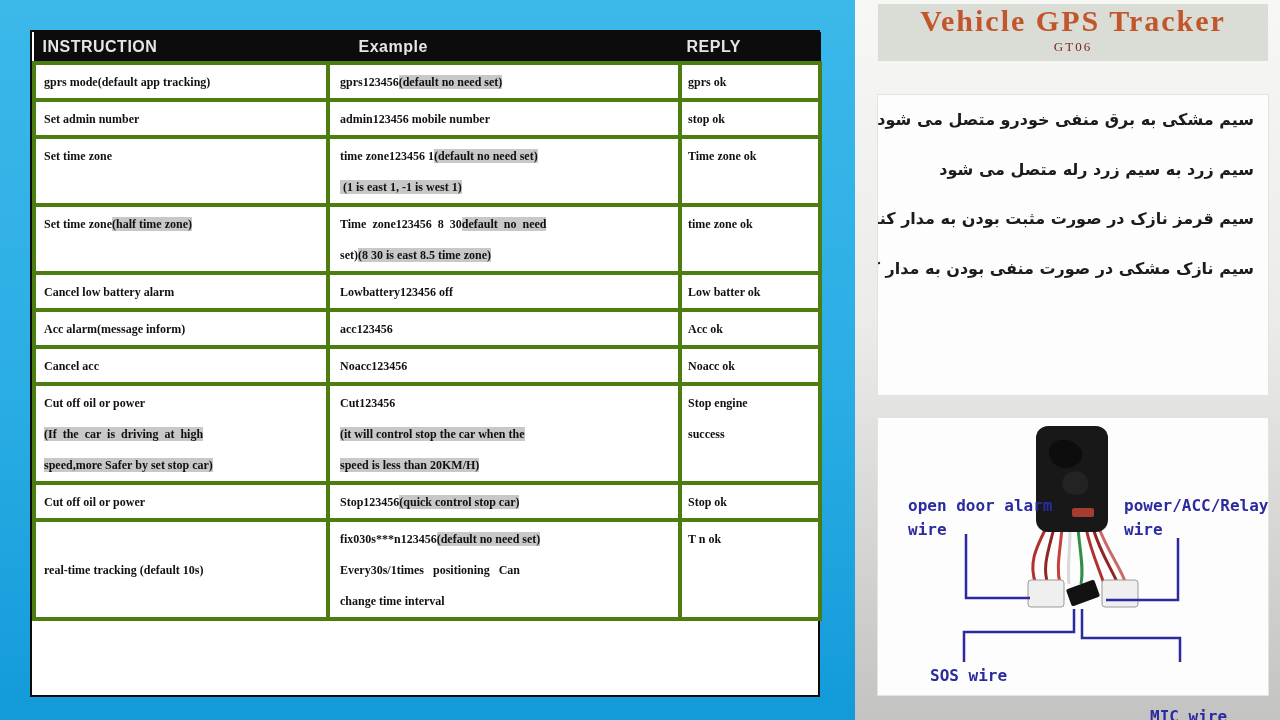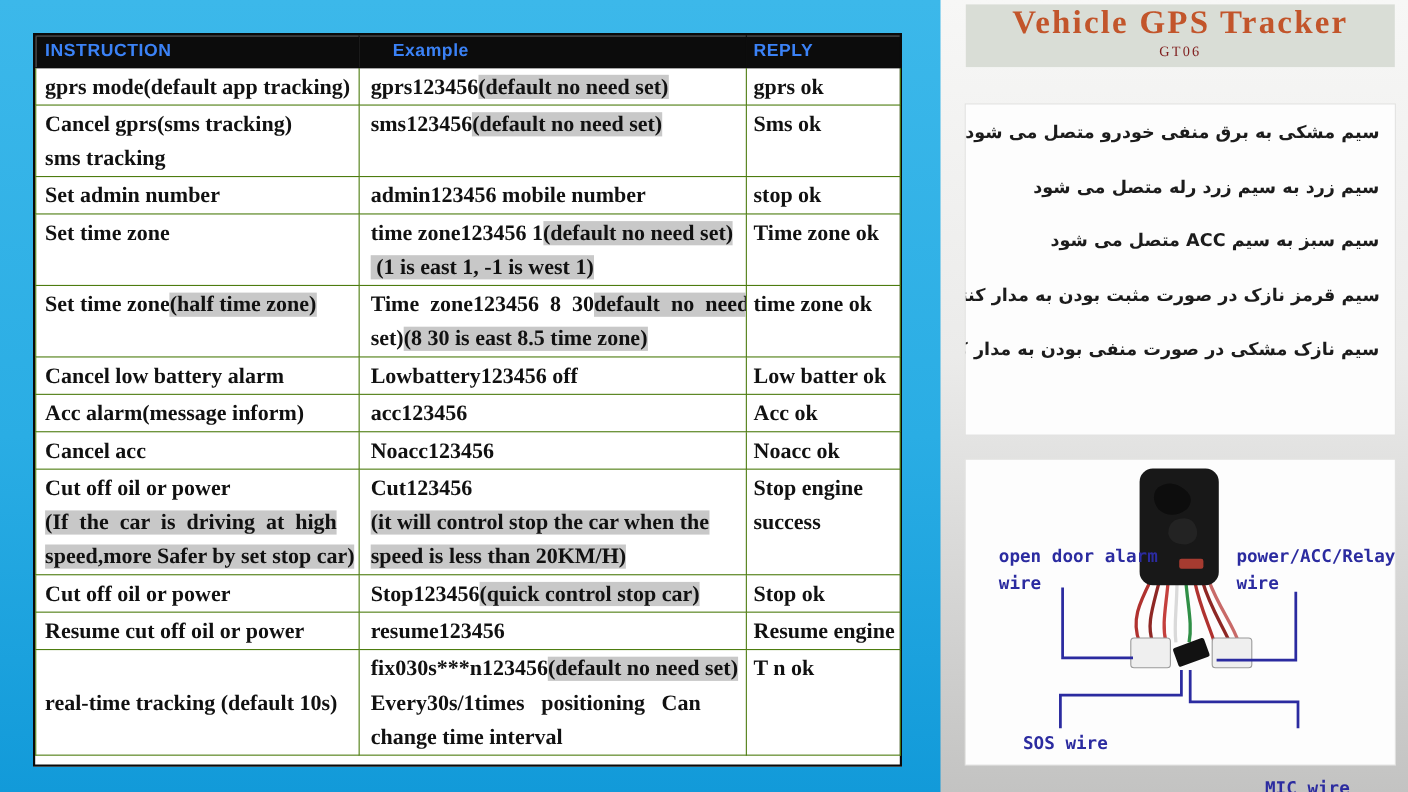--- a/index.html
+++ b/index.html
@@ -17,7 +17,7 @@
   table.cmd{border-collapse:collapse;table-layout:fixed;width:100%;}
   table.cmd col.c-i{width:294px;} table.cmd col.c-e{width:352px;} table.cmd col.c-r{width:140px;}
   table.cmd th{
-    background:#0c0c0c;color:#3b82f6;font:bold 16px "Liberation Sans",sans-serif;
+    background:#0c0c0c;color:#e5e5e5;font:bold 16px "Liberation Sans",sans-serif;
     text-align:left;height:28px;padding:0 0 0 8px;letter-spacing:.5px;
     border:1px solid #0c0c0c;
   }

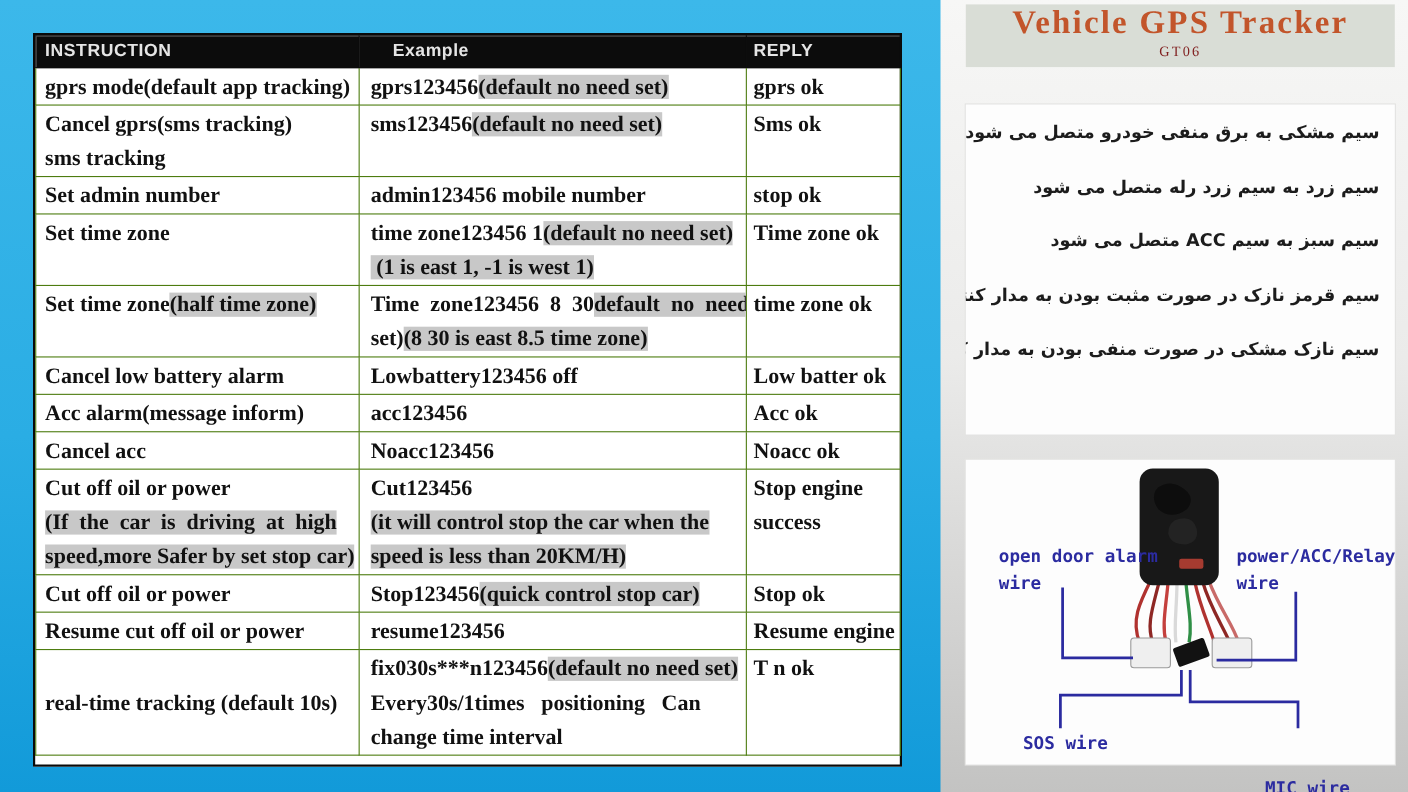--- a/index.html
+++ b/index.html
@@ -24,9 +24,9 @@
   table.cmd th.th-example{padding-left:30px;}
   table.cmd th.th-reply{padding-left:6px;}
   table.cmd td{
-    border:1px solid #4d7c0f;vertical-align:top;overflow:hidden;
+    border:4px solid #4d7c0f;vertical-align:top;overflow:hidden;
     font-family:"Liberation Serif",serif;font-weight:bold;color:#111;
-    font-size:20px;padding:2px 4px 0 8px;box-sizing:border-box;
+    font-size:12px;padding:2px 4px 0 8px;box-sizing:border-box;
   }
   table.cmd td.col-e{padding-left:10px;}
   table.cmd td.col-r{padding-left:6px;}

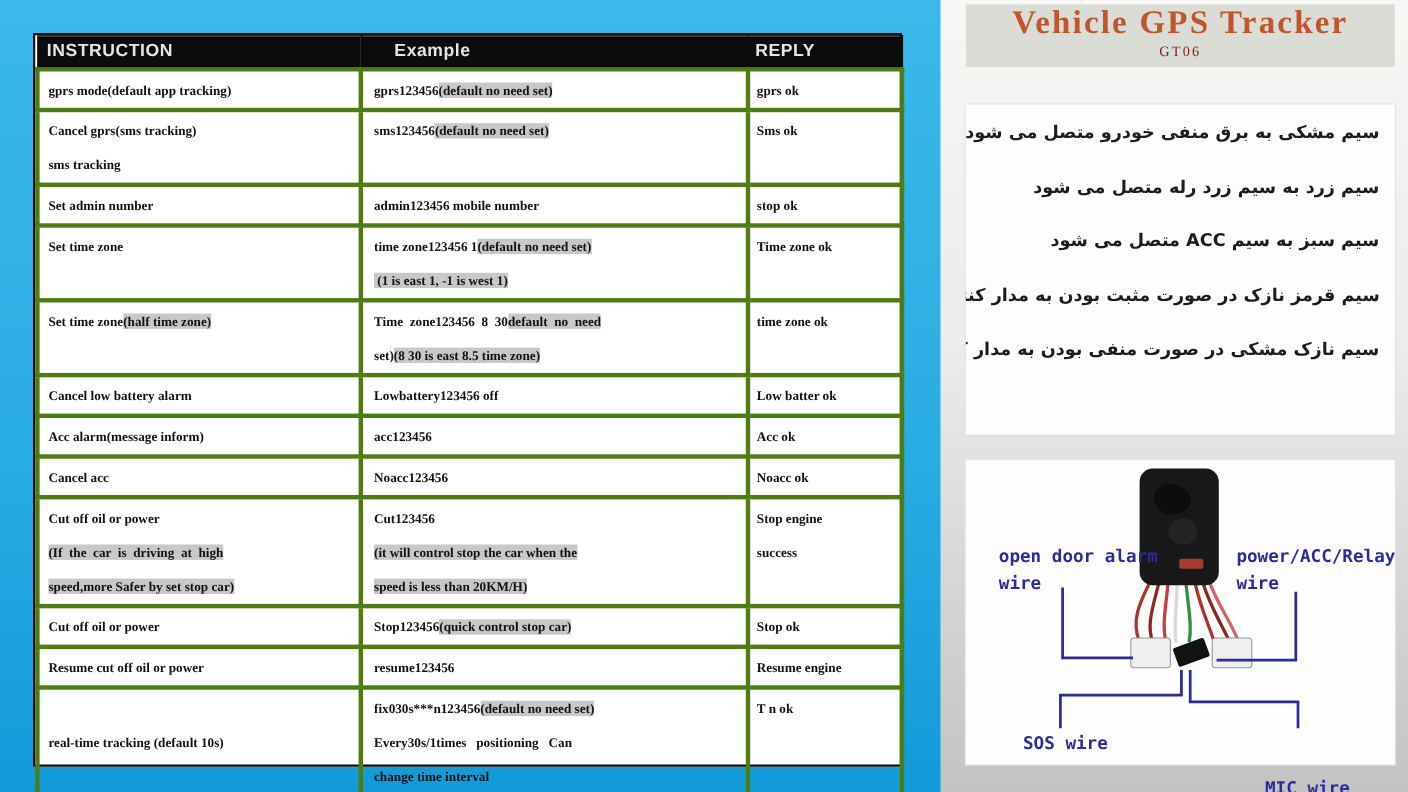--- a/index.html
+++ b/index.html
@@ -101,18 +101,6 @@
             <div class="line"><span>gprs ok</span></div>
           </td>
         </tr>
-        <tr style="height: 64px;">
-          <td class="col-i">
-            <div class="line"><span>Cancel gprs(sms tracking)</span></div>
-            <div class="line"><span>sms tracking</span></div>
-          </td>
-          <td class="col-e">
-            <div class="line"><span>sms123456</span><span class="hl">(default no need set)</span></div>
-          </td>
-          <td class="col-r">
-            <div class="line"><span>Sms ok</span></div>
-          </td>
-        </tr>
         <tr style="height: 32px;">
           <td class="col-i">
             <div class="line"><span>Set admin number</span></div>

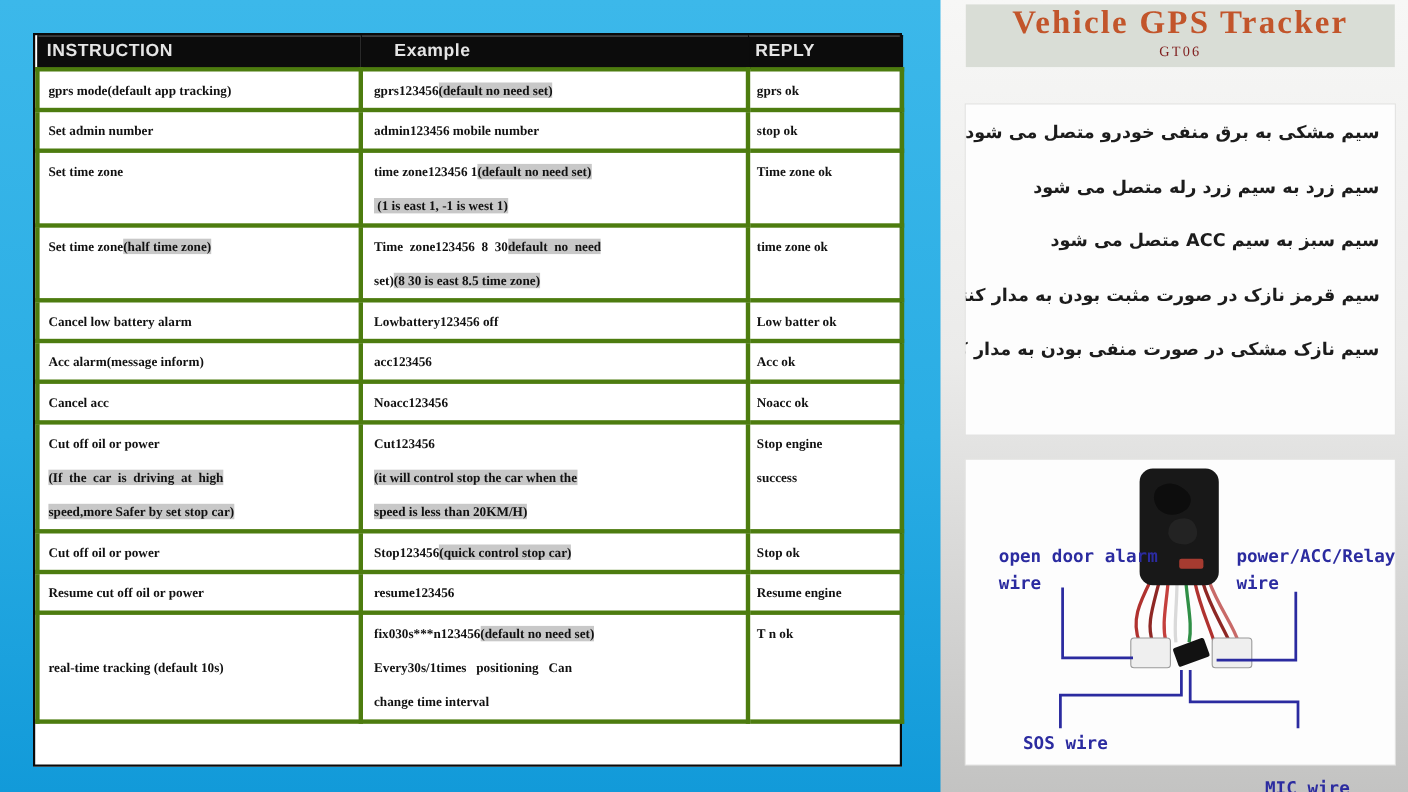--- a/index.html
+++ b/index.html
@@ -234,7 +234,6 @@
   <div class="notes-box">
       <div class="note-line">سیم مشکی به برق منفی خودرو متصل می شود -</div>
       <div class="note-line">سیم زرد به سیم زرد رله متصل می شود</div>
-      <div class="note-line">سیم سبز به سیم ACC متصل می شود</div>
       <div class="note-line">سیم قرمز نازک در صورت مثبت بودن به مدار کنترل درب وصل می شود</div>
       <div class="note-line">سیم نازک مشکی در صورت منفی بودن به مدار کنترل درب وصل می شود</div>
     </div>

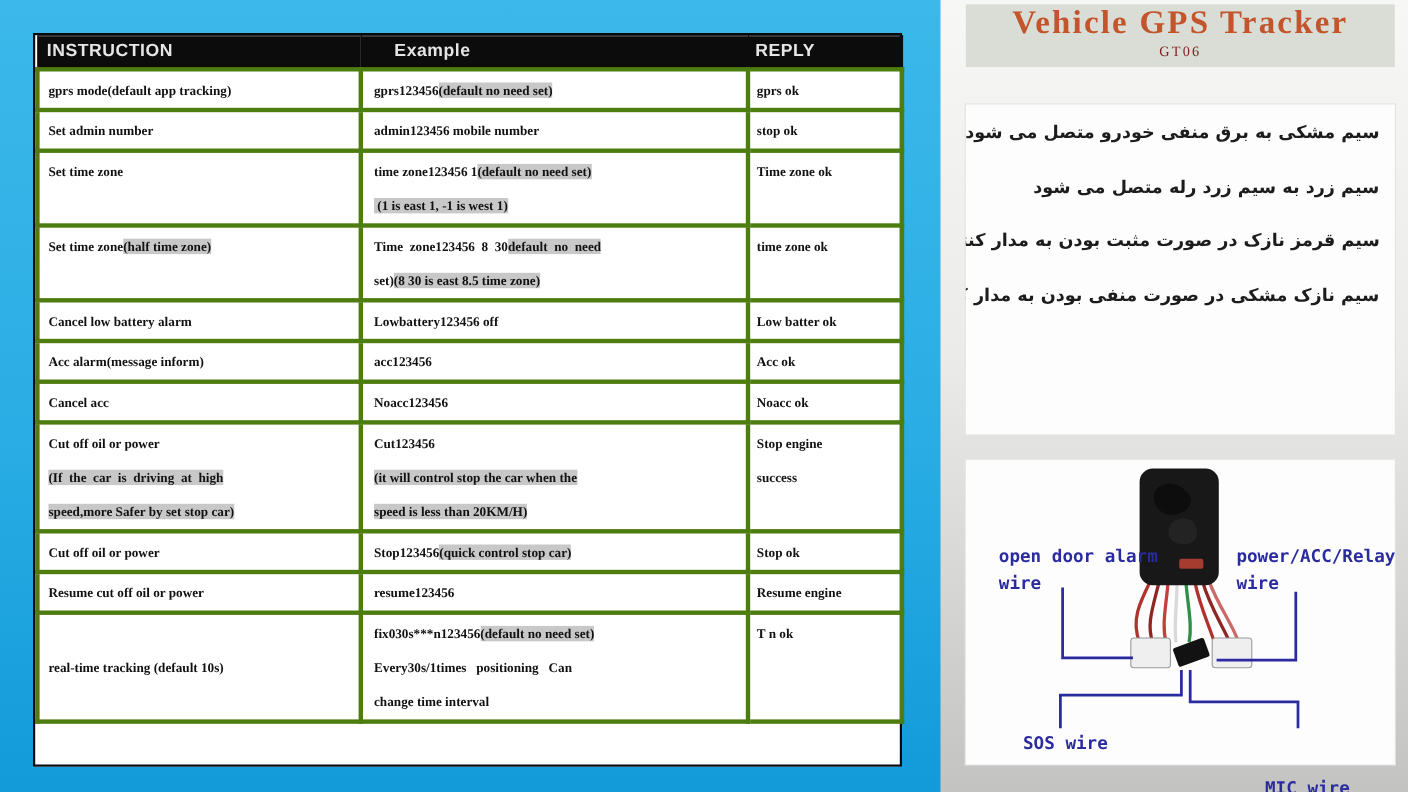--- a/index.html
+++ b/index.html
@@ -196,17 +196,6 @@
             <div class="line"><span>Stop ok</span></div>
           </td>
         </tr>
-        <tr style="height: 33px;">
-          <td class="col-i">
-            <div class="line"><span>Resume cut off oil or power</span></div>
-          </td>
-          <td class="col-e">
-            <div class="line"><span>resume123456</span></div>
-          </td>
-          <td class="col-r">
-            <div class="line"><span>Resume engine</span></div>
-          </td>
-        </tr>
         <tr style="height: 93px;">
           <td class="col-i" style="vertical-align: middle;">
             <div class="line"><span>real-time tracking (default 10s)</span></div>

